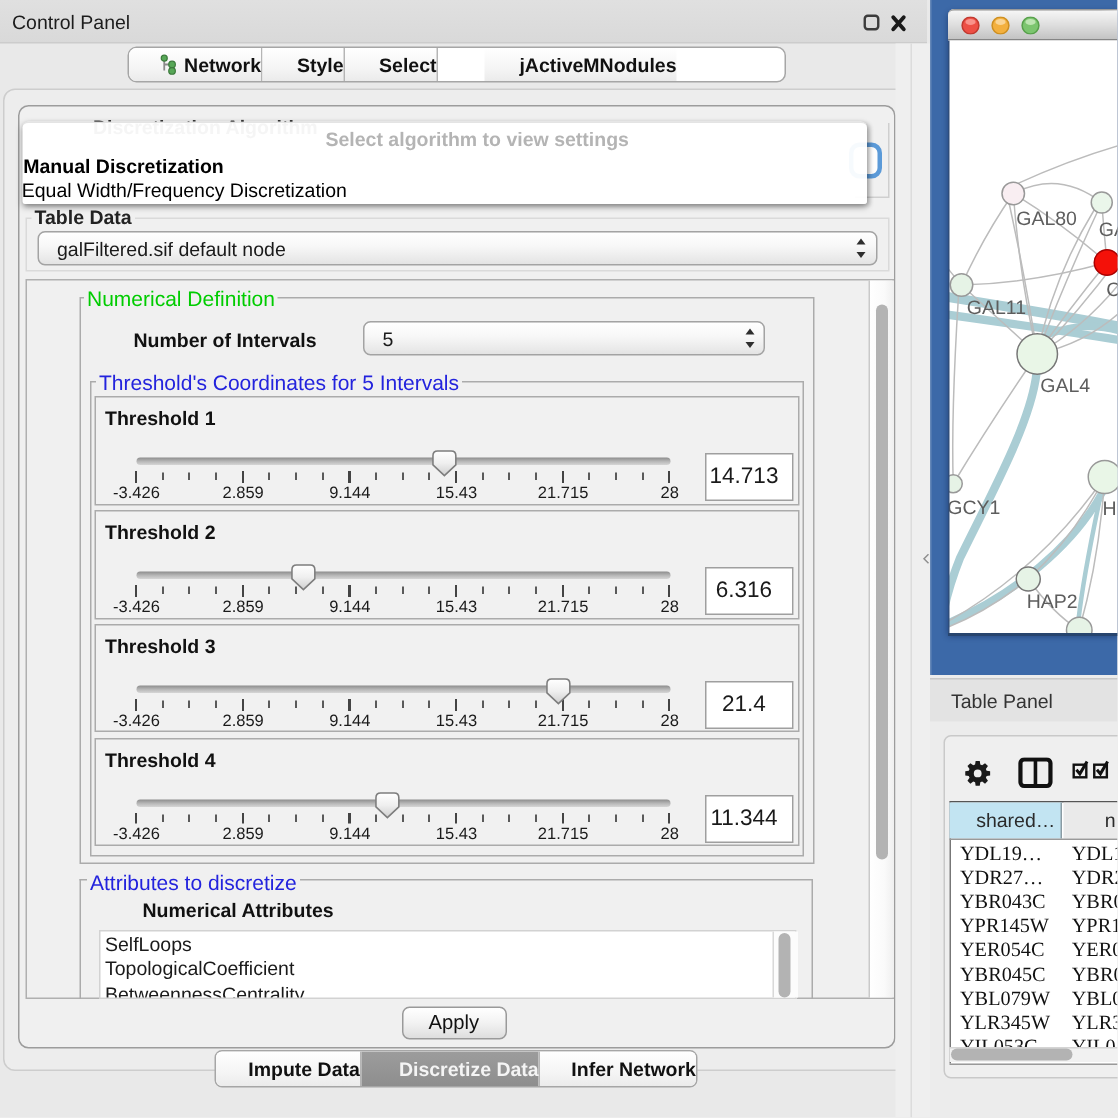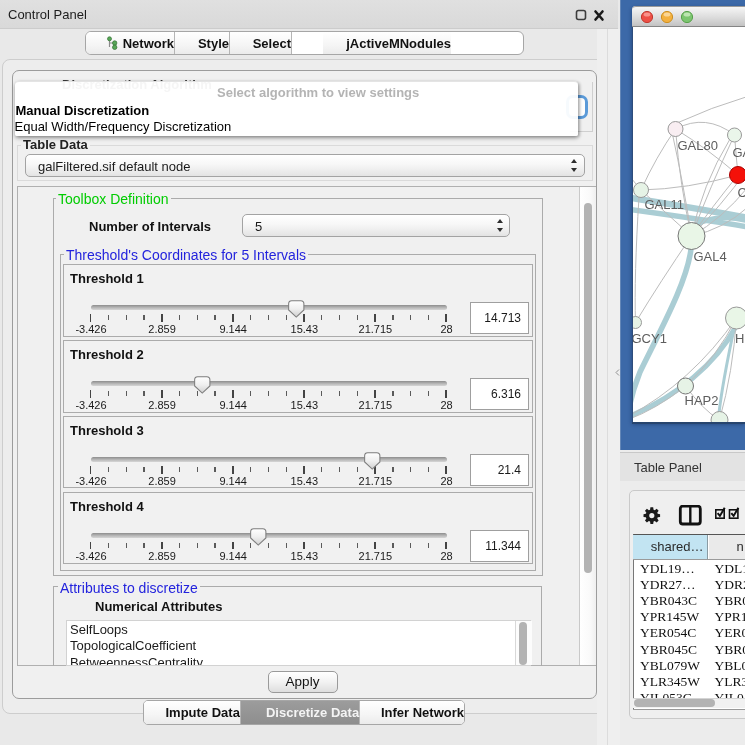--- a/index.html
+++ b/index.html
@@ -93,7 +93,7 @@
 <div class="abs" style="left:583.5px;top:203px;width:8px;height:370px;border-radius:4.5px;background:#b3b3b3;"></div>
 
 <div class="abs" style="left:52.5px;top:198px;width:490px;height:378px;border:1px solid #ababab;box-sizing:border-box;"></div>
-<div class="grouplabel" style="left:56px;top:191px;color:#00cc00;">Toolbox Definition</div>
+<div class="grouplabel" style="left:56px;top:191px;color:#00cc00;">Numerical Definition</div>
 
 <div class="abs b" style="left:89px;top:219px;font-size:13px;color:#111;">Number of Intervals</div>
 <div class="combo" style="left:242px;top:214px;width:268px;height:23px;">

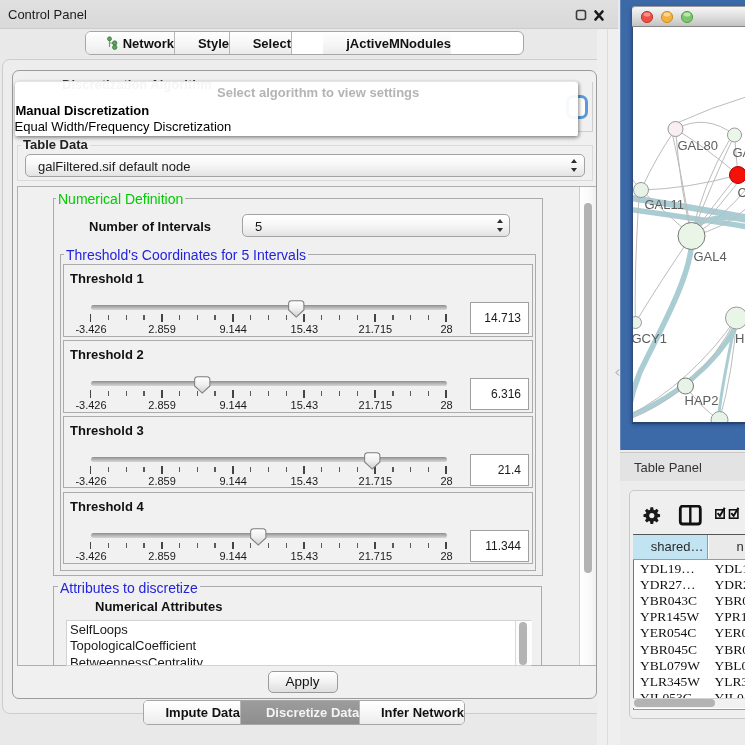--- a/index.html
+++ b/index.html
@@ -29,8 +29,8 @@
   .tlabels{position:absolute;left:0;top:57.5px;width:100%;height:12px;font-size:11px;font-weight:400;color:#1a1a1a;}
   .tlabels span{position:absolute;transform:translateX(-50%);white-space:nowrap;}
   .vfield{position:absolute;left:406px;top:37px;width:59px;height:32px;background:#fff;
-    border:1px solid #9f9f9f;box-sizing:border-box;font-size:12px;color:#1a1a1a;
-    text-align:right;line-height:30px;padding-right:7px;}
+    border:1px solid #9f9f9f;box-sizing:border-box;font-size:15px;color:#1a1a1a;
+    text-align:center;line-height:30px;padding-right:7px;}
   .thumb{position:absolute;top:35px;width:19px;height:18px;}
   
   .seg{position:absolute;display:flex;border:1px solid #a6a6a6;border-radius:6px;overflow:hidden;

